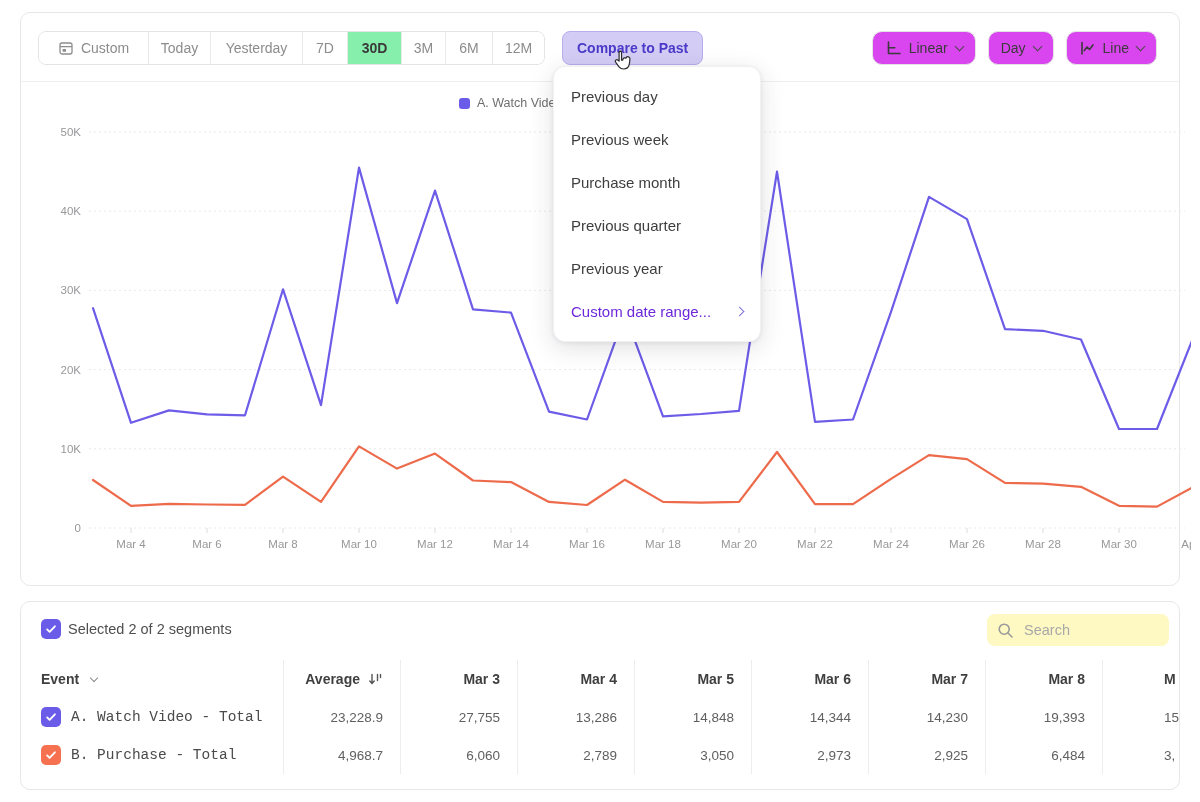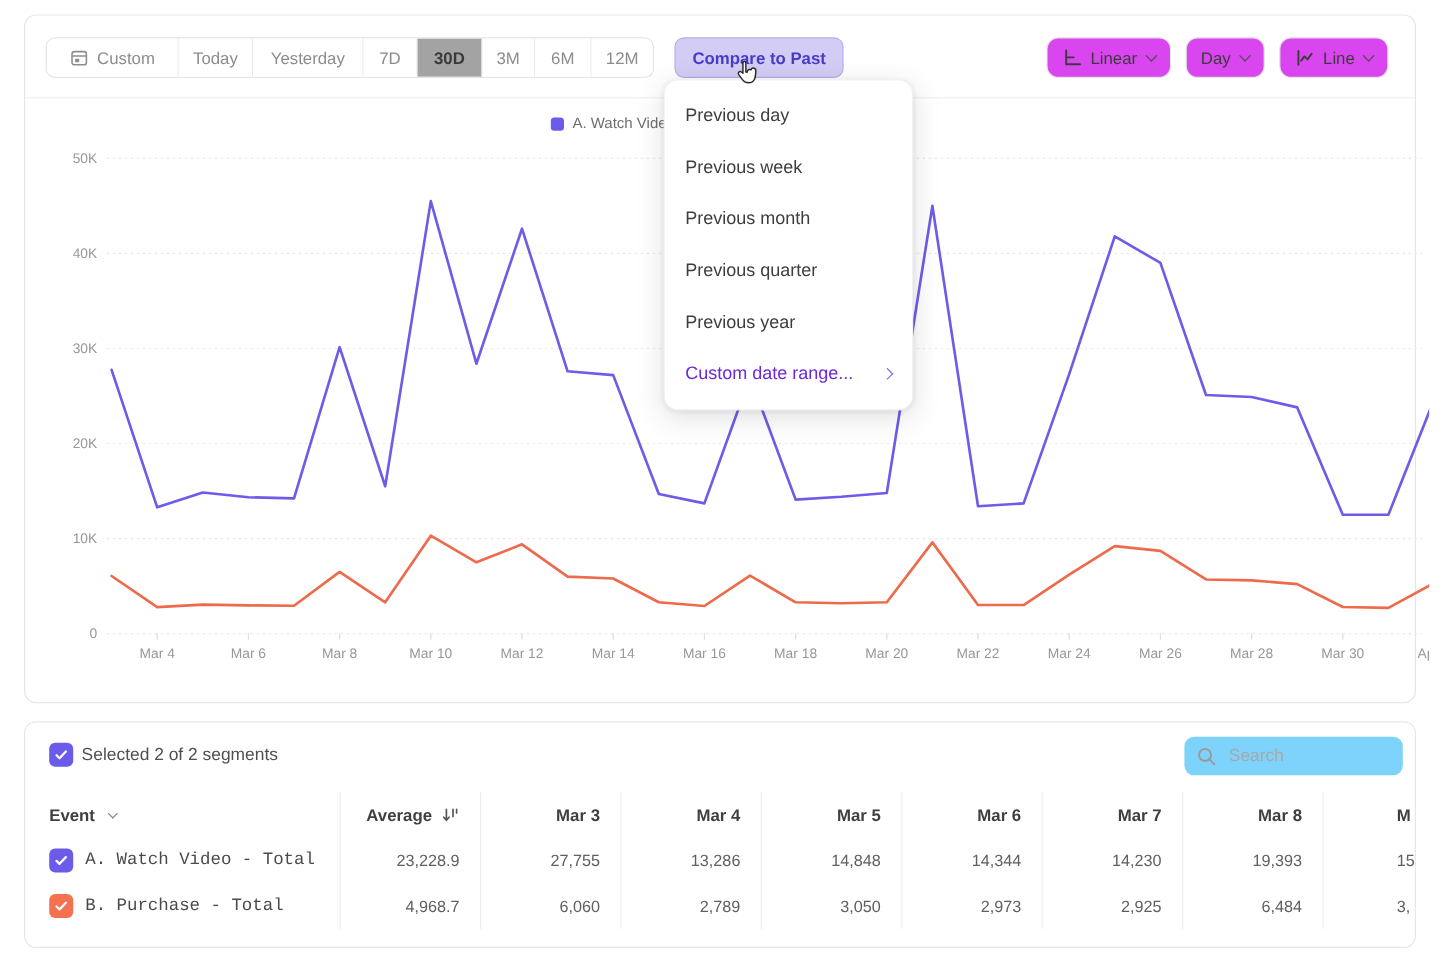--- a/index.html
+++ b/index.html
@@ -14,7 +14,7 @@
   .seg-group{position:absolute;left:17px;top:18px;height:34px;display:flex;border:1px solid #e4e4e4;border-radius:8px;overflow:hidden;background:#fff;}
   .seg{display:flex;align-items:center;justify-content:center;gap:7px;height:100%;border:none;background:#fff;color:#8c8c8c;font-family:inherit;font-size:14px;cursor:pointer;border-right:1px solid #e9e9e9;padding:0;}
   .seg:last-child{border-right:none;}
-  .seg.selected{background:#a3a3a3;color:#3a3a3a;font-weight:700;}
+  .seg.selected{background:#86efac;color:#3a3a3a;font-weight:700;}
   .compare-btn{position:absolute;left:541px;top:18px;height:34px;padding:0 14px;border-radius:8px;background:#d3ccf5;border:1px solid #b9adee;color:#4a3ac8;font-family:inherit;font-size:14px;font-weight:700;cursor:pointer;text-align:right;}
   .right-controls{position:absolute;top:18px;right:22px;display:flex;gap:12px;}
   .ctrl-btn{display:flex;align-items:center;gap:8px;height:34px;padding:0 12px;border:1px solid #e3e3e3;border-radius:10px;background:#d946ef;color:#3b3b3b;font-family:inherit;font-size:14px;font-weight:500;cursor:pointer;}

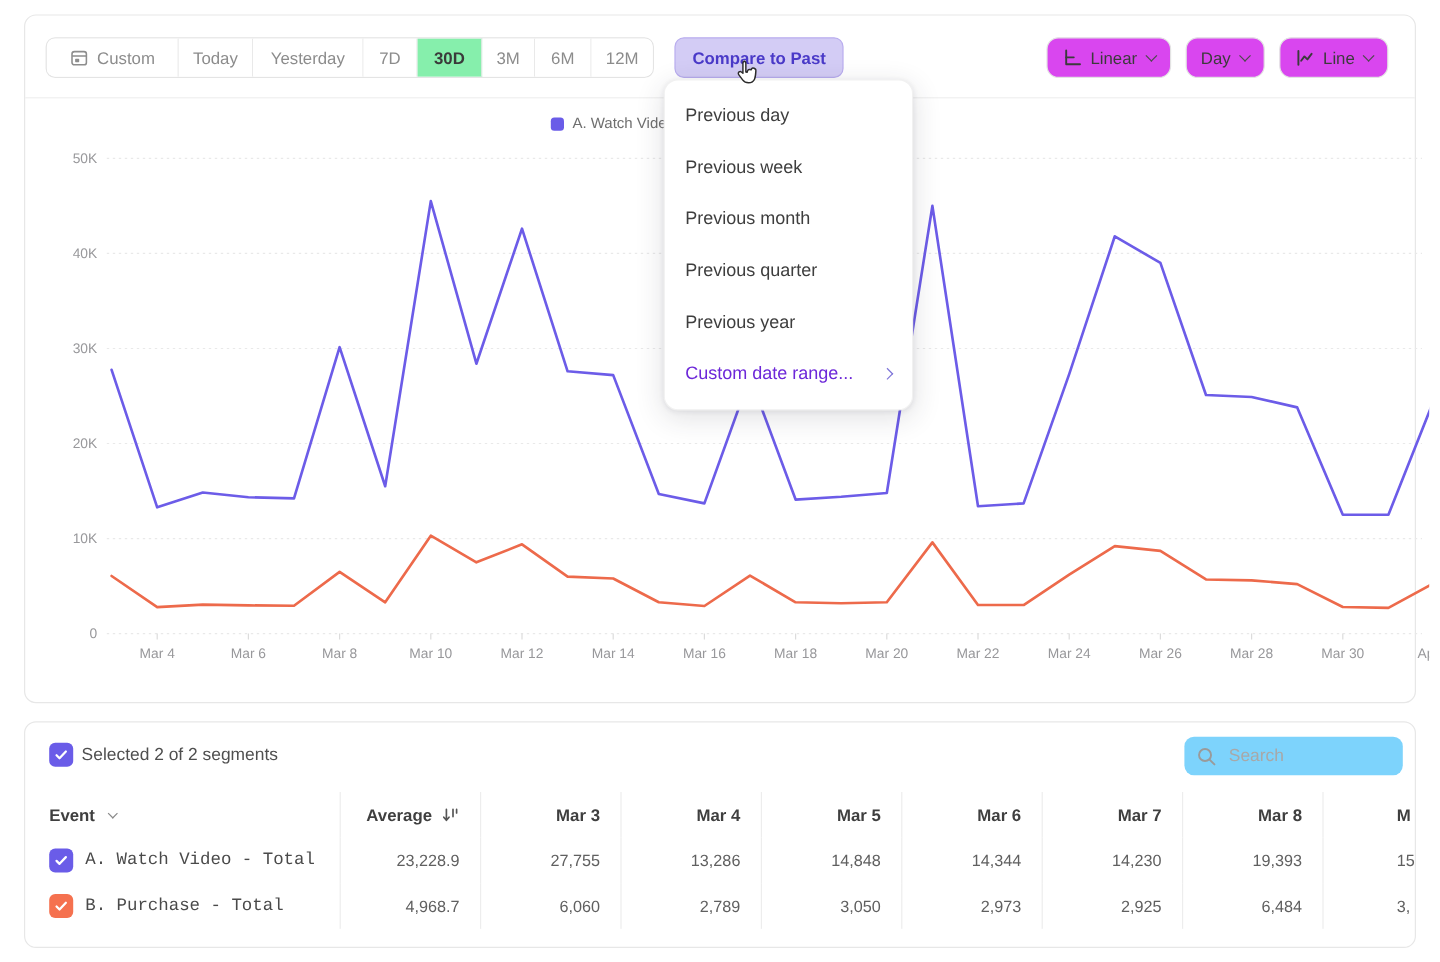--- a/index.html
+++ b/index.html
@@ -193,7 +193,7 @@
   <div class="menu">
     <div class="menu-item">Previous day</div>
     <div class="menu-item">Previous week</div>
-    <div class="menu-item">Previous month</div>
+    <div class="menu-item">Purchase month</div>
     <div class="menu-item">Previous quarter</div>
     <div class="menu-item">Previous year</div>
     <div class="menu-item custom">

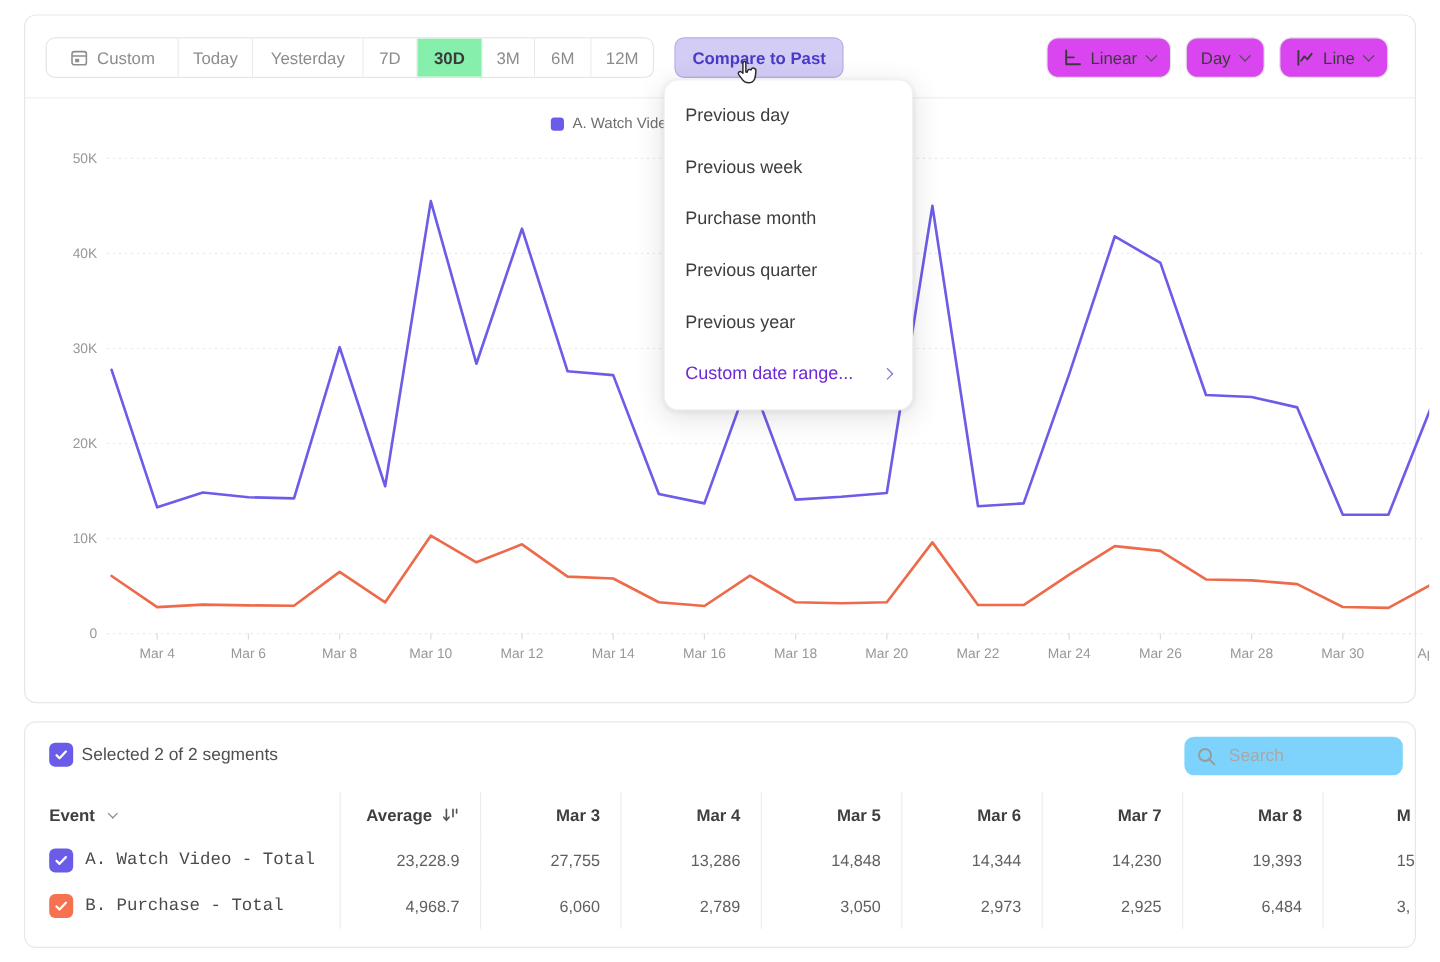--- a/index.html
+++ b/index.html
@@ -45,7 +45,7 @@
   .cb-orange{background:#f5714f;}
   .selected-label{position:absolute;left:47px;top:19px;font-size:14.5px;color:#4f4f4f;}
   .seg-header .checkbox{position:absolute;left:20px;top:17px;}
-  .search-box{position:absolute;right:10px;top:12px;width:182px;height:32px;background:#7dd3fc;border-radius:8px;display:flex;align-items:center;padding:0 10px;gap:8px;}
+  .search-box{position:absolute;right:10px;top:12px;width:182px;height:32px;background:#fef9c3;border-radius:8px;display:flex;align-items:center;padding:0 10px;gap:8px;}
   .search-box input{border:none;background:transparent;outline:none;font-family:inherit;font-size:14.5px;color:#444;width:130px;}
   .search-box input::placeholder{color:#a8a8a8;}
 

